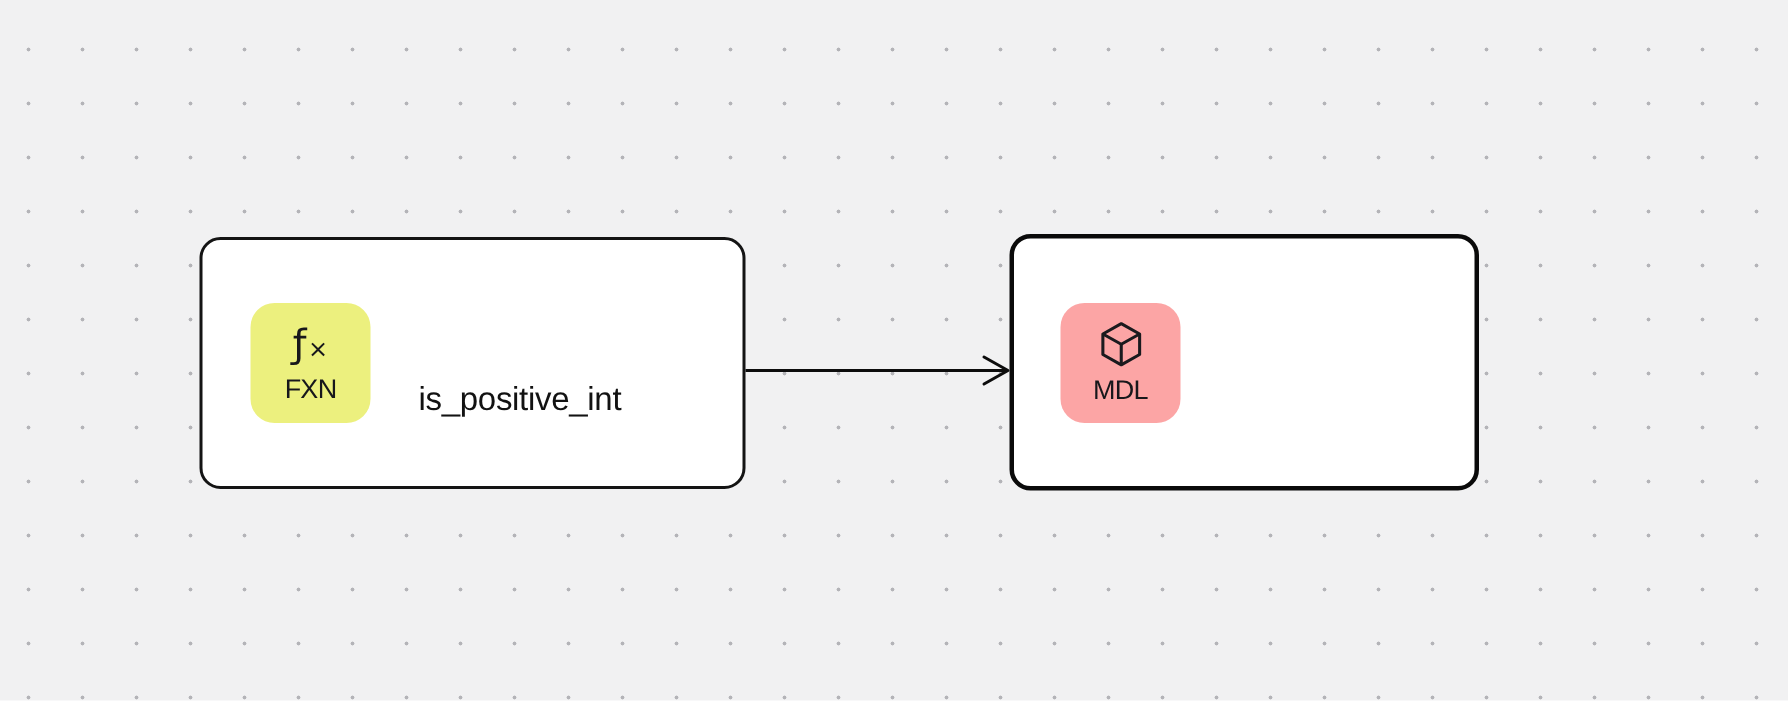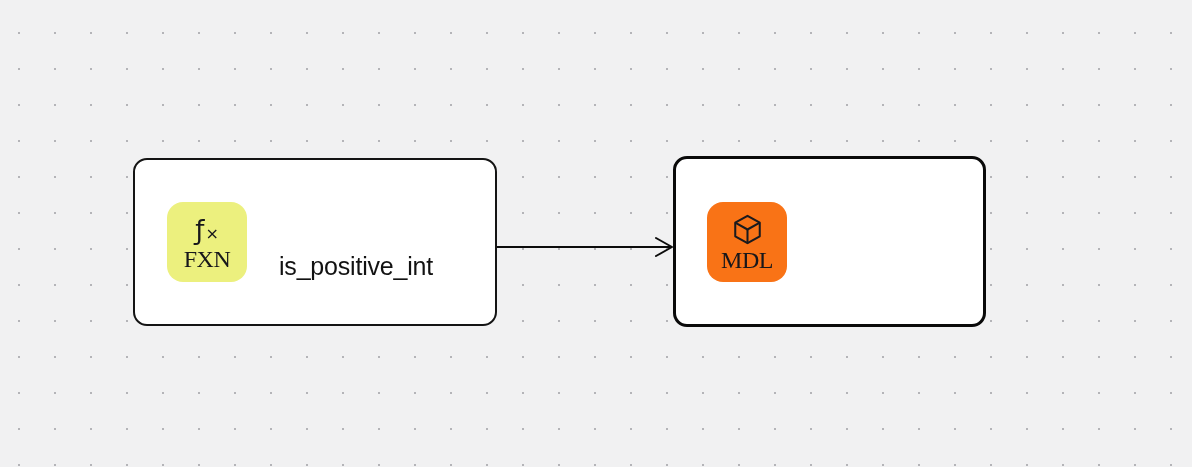--- a/index.html
+++ b/index.html
@@ -83,8 +83,8 @@
   }
 
   .badge .tag {
-    font-family: Liberation Serif, serif;
-    font-size: 24px;
+    font-family: Liberation Sans, sans-serif;
+    font-size: 18px;
     letter-spacing: -0.5px;
     line-height: 24px;
     margin-top: 1px;

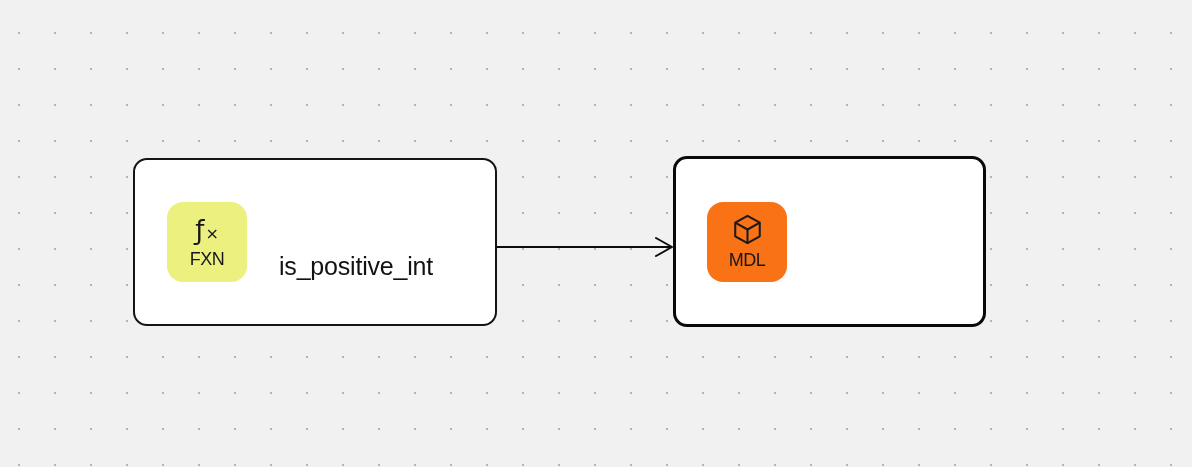--- a/index.html
+++ b/index.html
@@ -98,7 +98,7 @@
   }
 
   .node-label {
-    font-size: 25px;
+    font-size: 22px;
     font-weight: 500;
     letter-spacing: -0.2px;
     color: #121212;

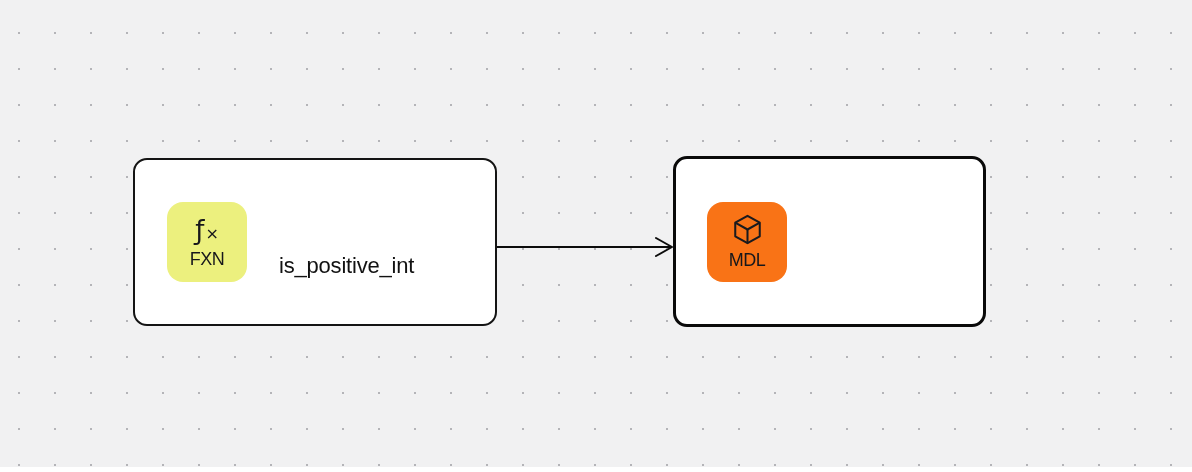--- a/index.html
+++ b/index.html
@@ -144,7 +144,7 @@
   </div>
 
   <div class="node mdl-node">
-    <div class="badge" style="background-color: #f97316;">
+    <div class="badge" style="background-color: #fca5a5;">
       <div class="cube-icon-box">
         <svg width="35" height="35" viewBox="0 0 24 24" fill="none" stroke="#1a1a1e" stroke-width="1.4" stroke-linejoin="round">
           <polygon points="12,2.6 20.4,7.3 20.4,16.7 12,21.4 3.6,16.7 3.6,7.3"></polygon>

